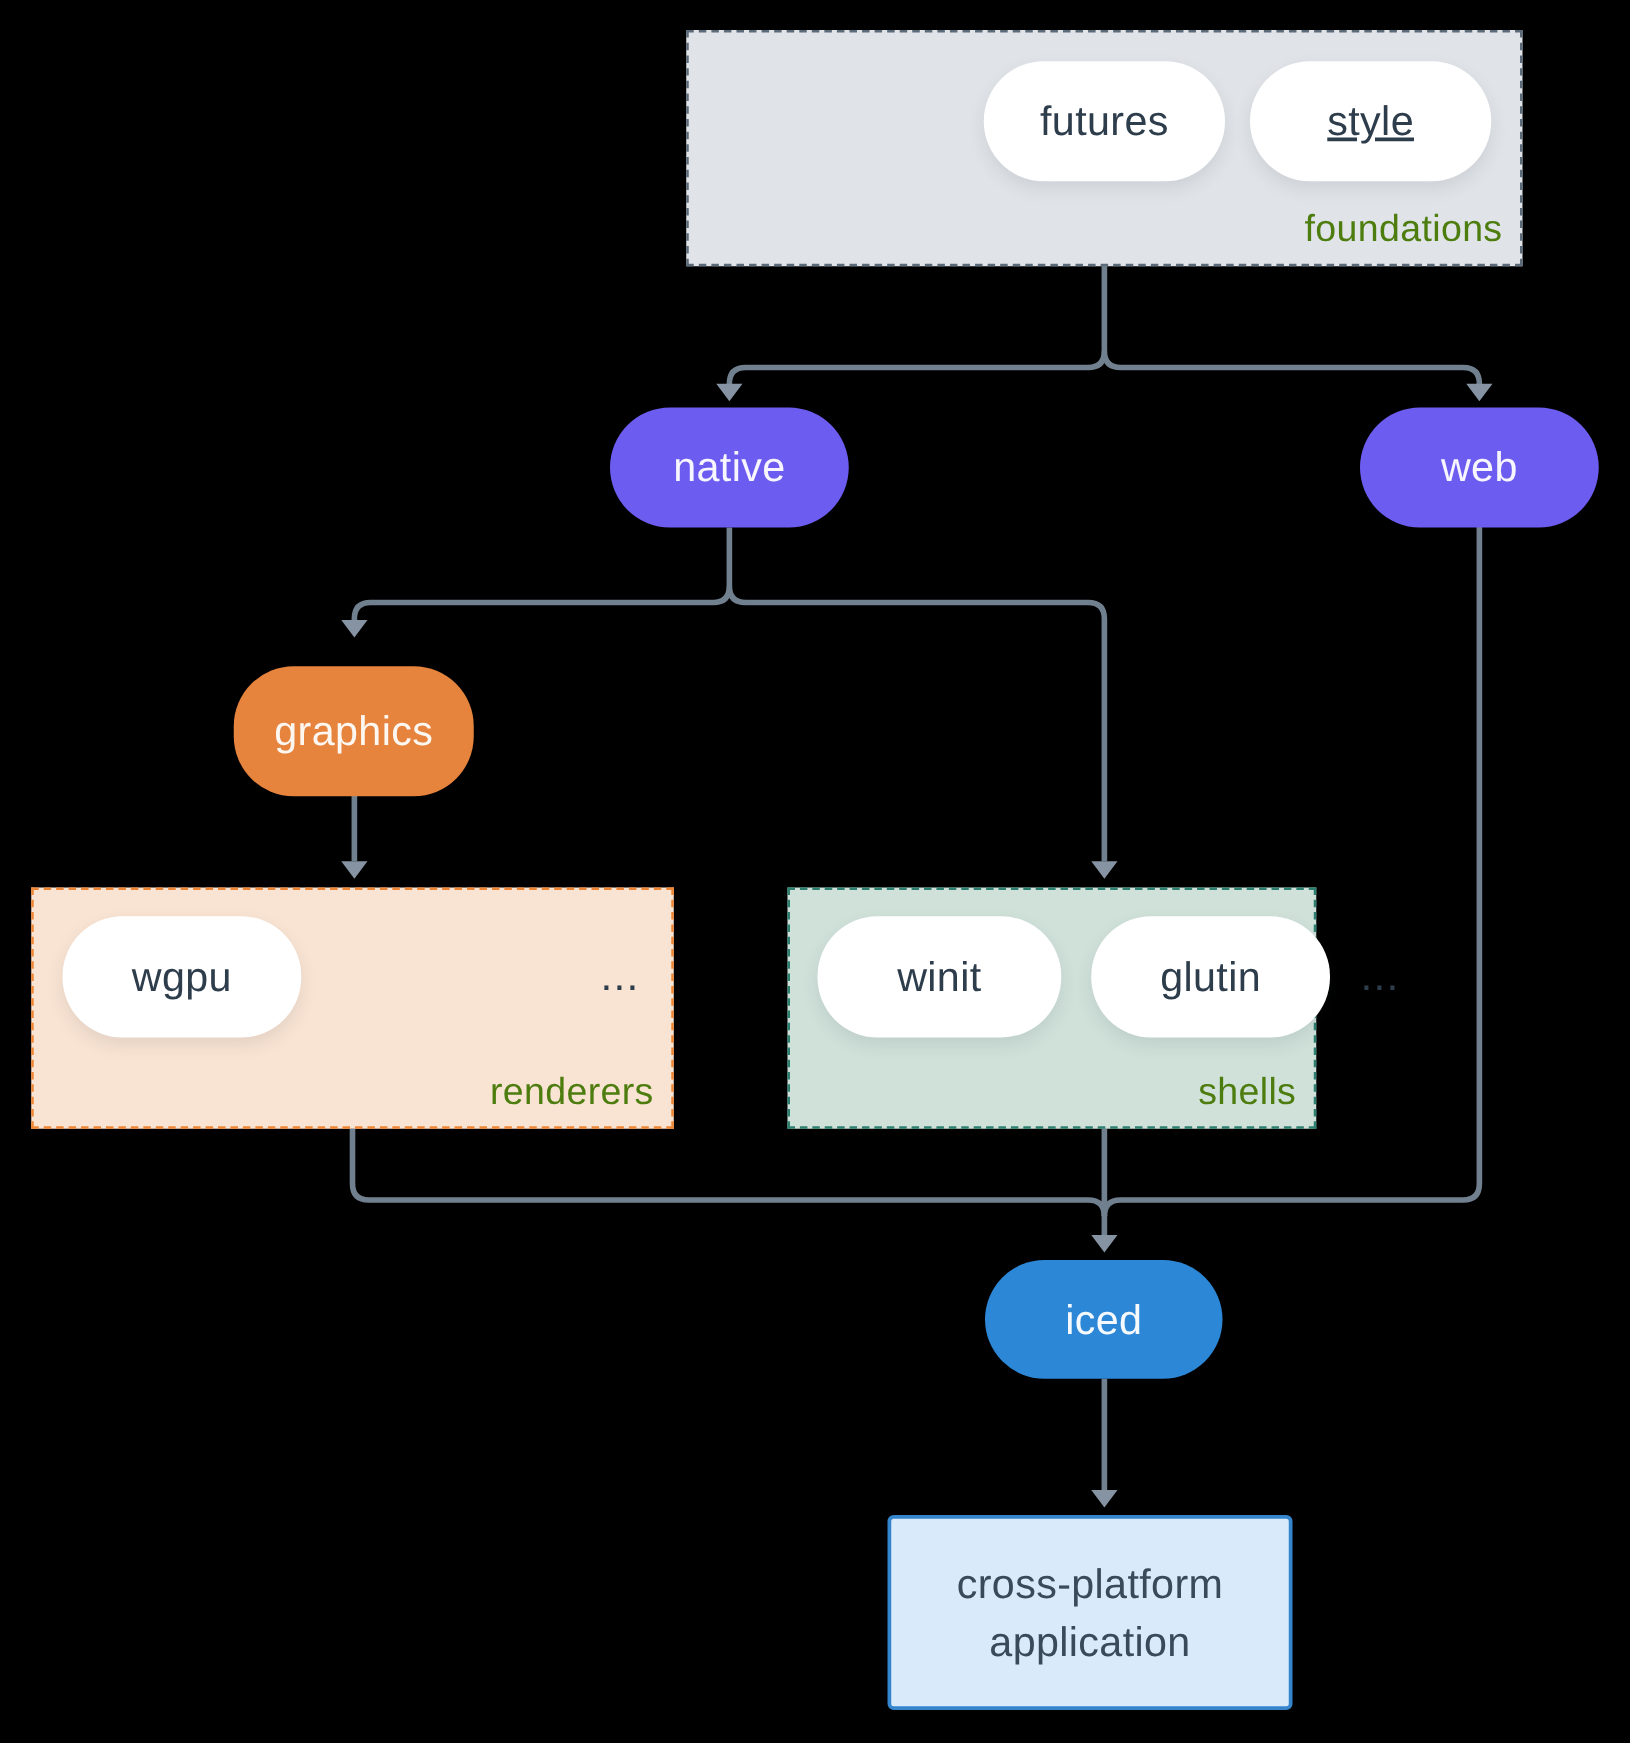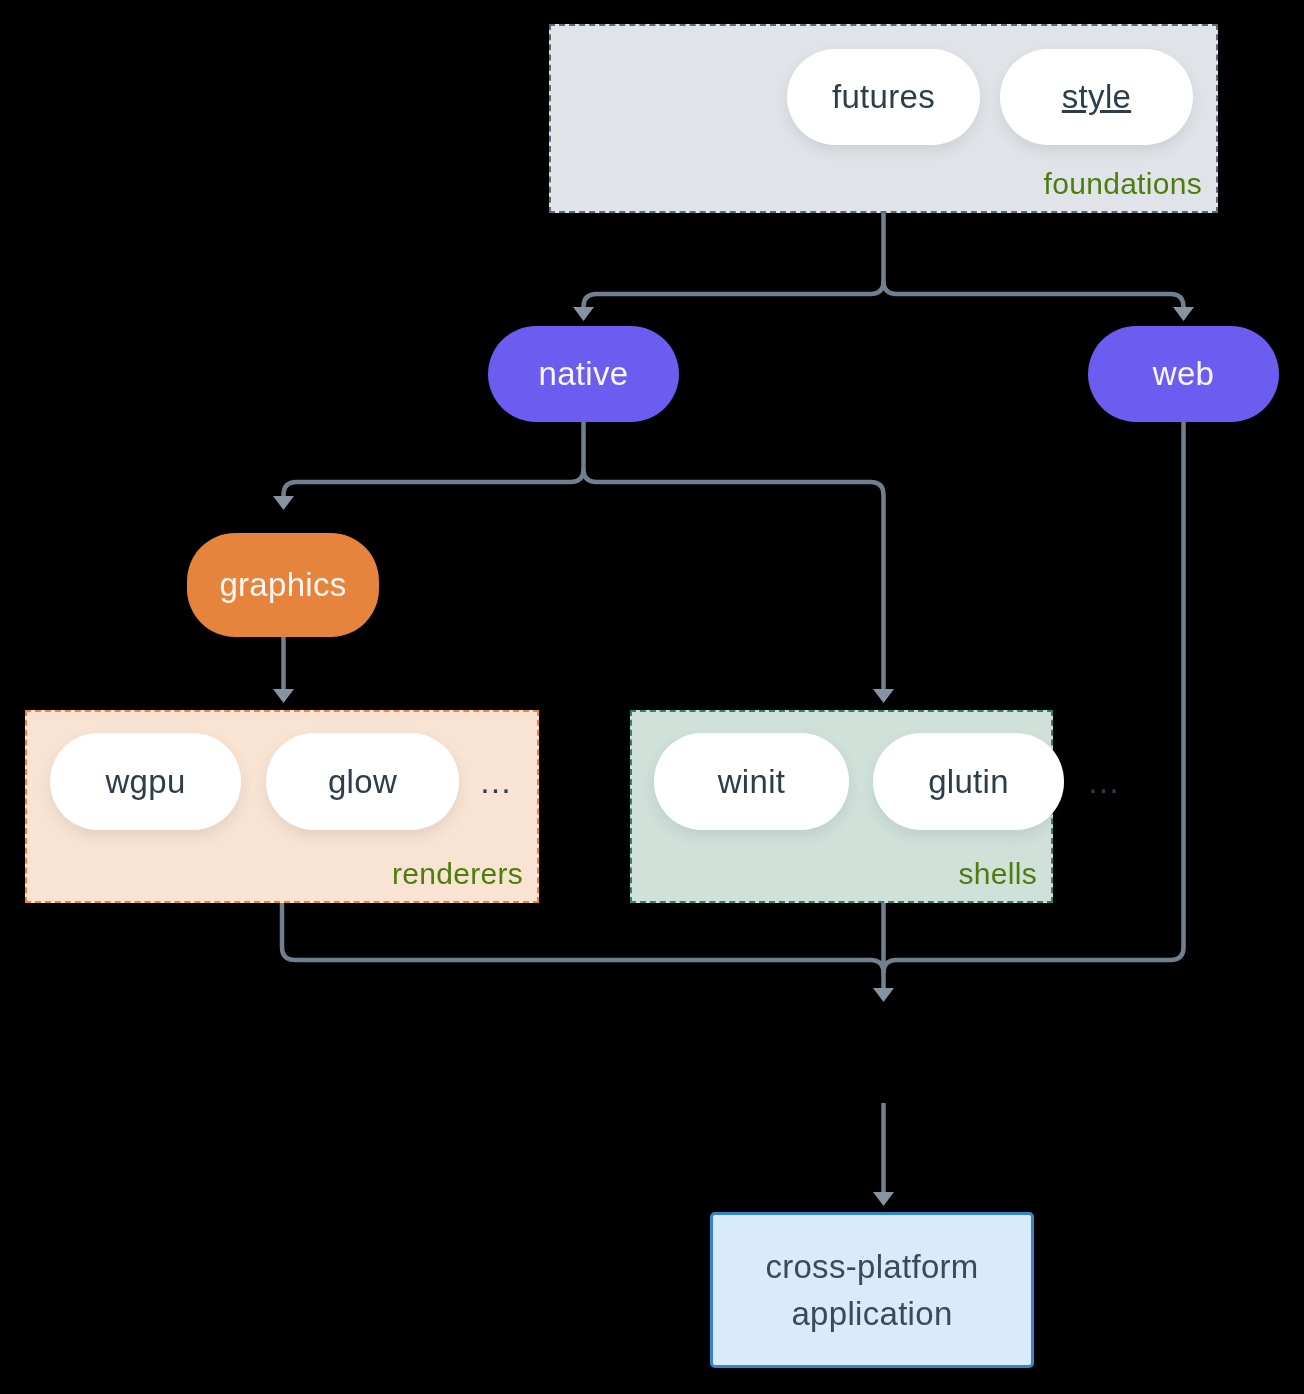--- a/index.html
+++ b/index.html
@@ -99,7 +99,6 @@
 
   <div class="group group-renderers">
     <div class="pill pill-white p-wgpu">wgpu</div>
-    <div class="pill pill-white p-glow">glow</div>
     <div class="dots dots-renderers">...</div>
     <div class="group-label">renderers</div>
   </div>

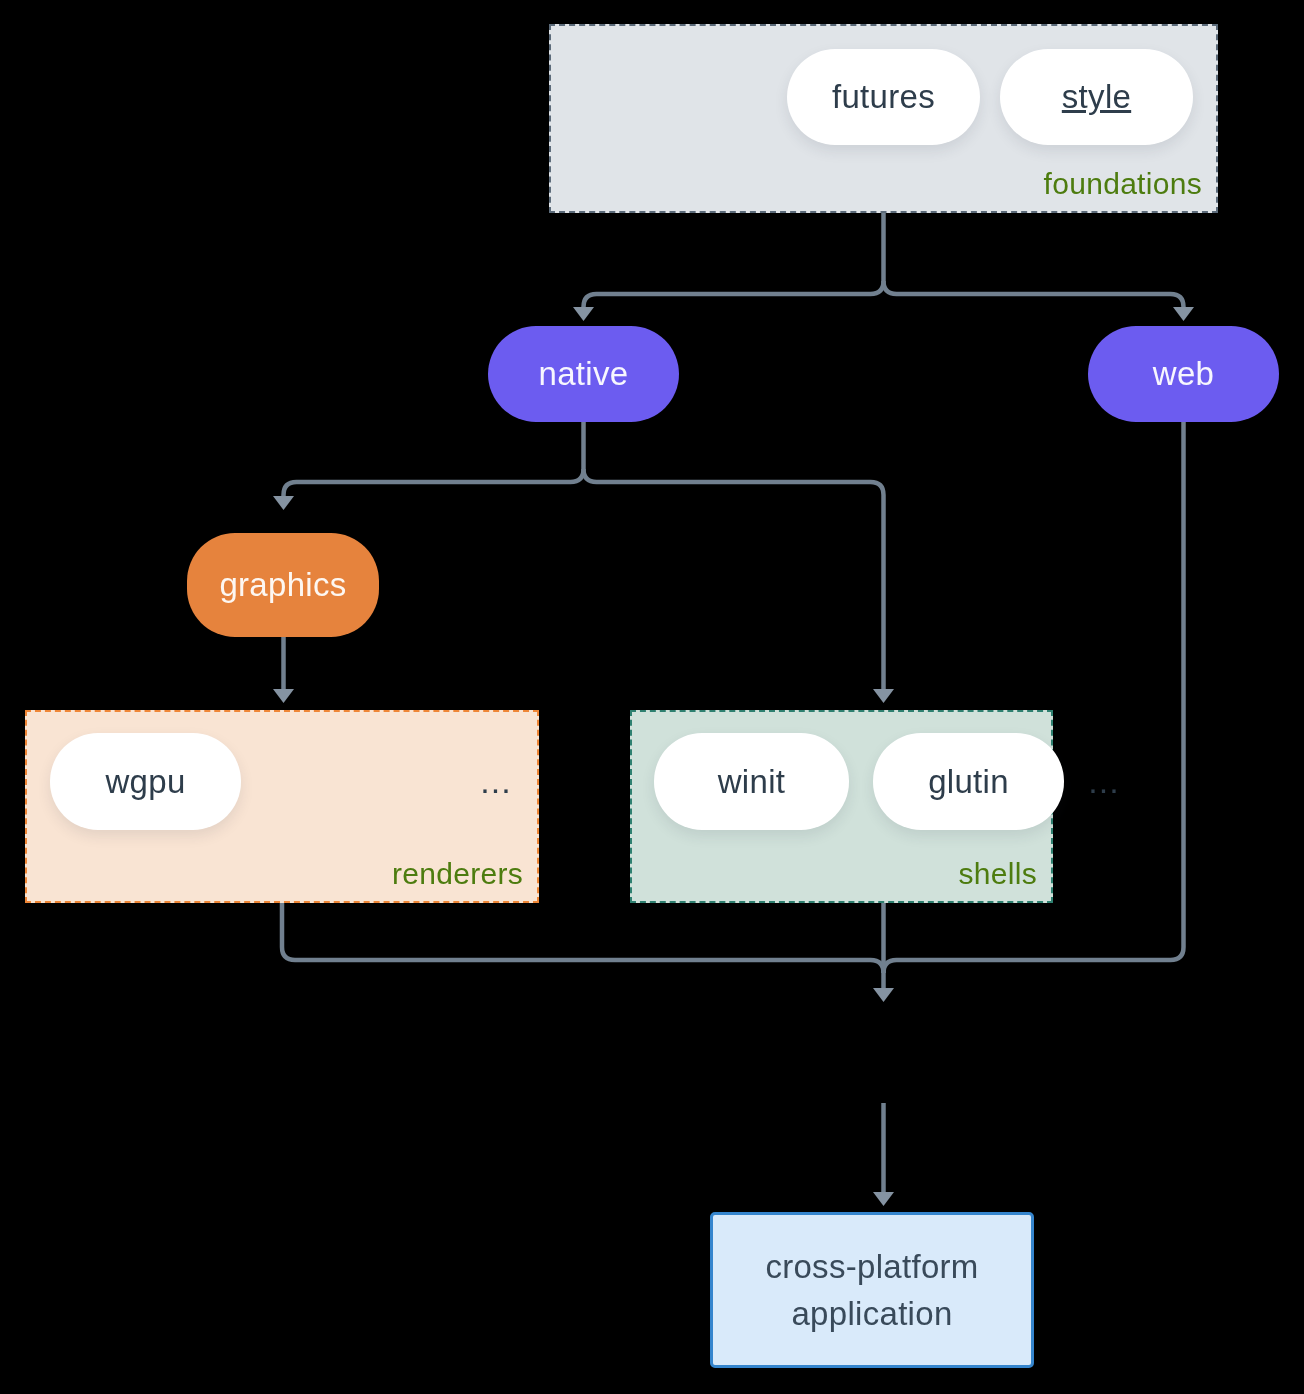--- a/index.html
+++ b/index.html
@@ -110,6 +110,7 @@
     <div class="group-label">shells</div>
   </div>
 
+  <div class="pill pill-blue p-iced">iced</div>
 
   <div class="app-box">cross-platform application</div>
 

